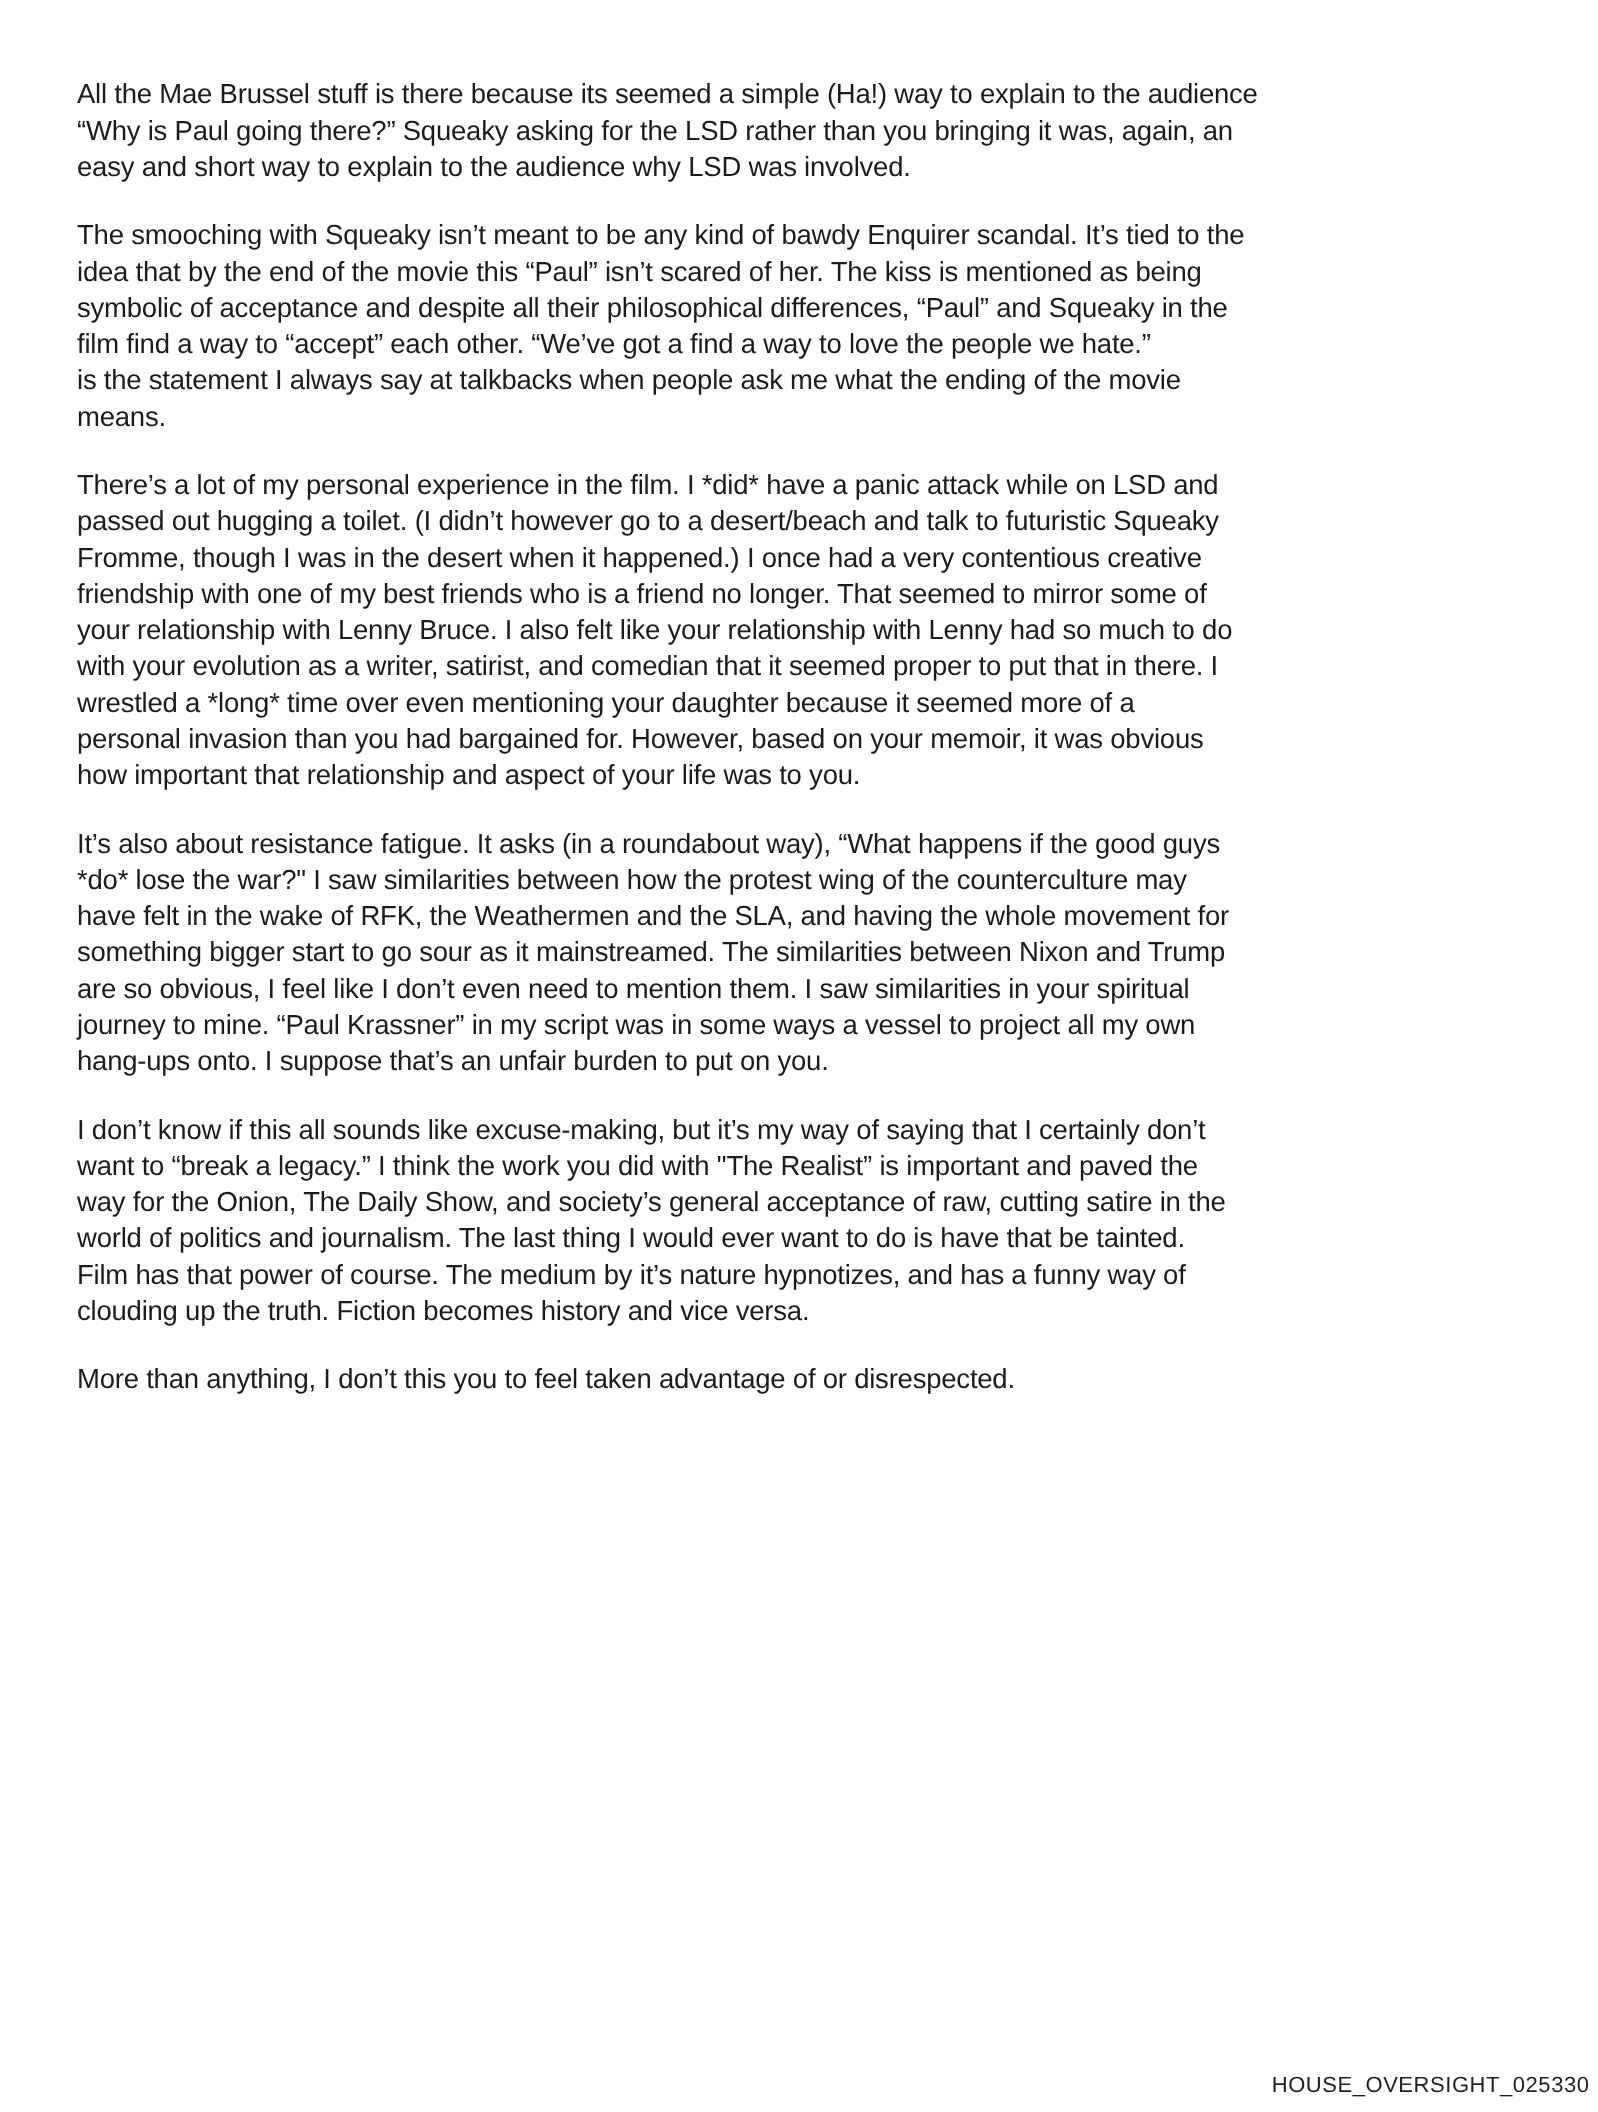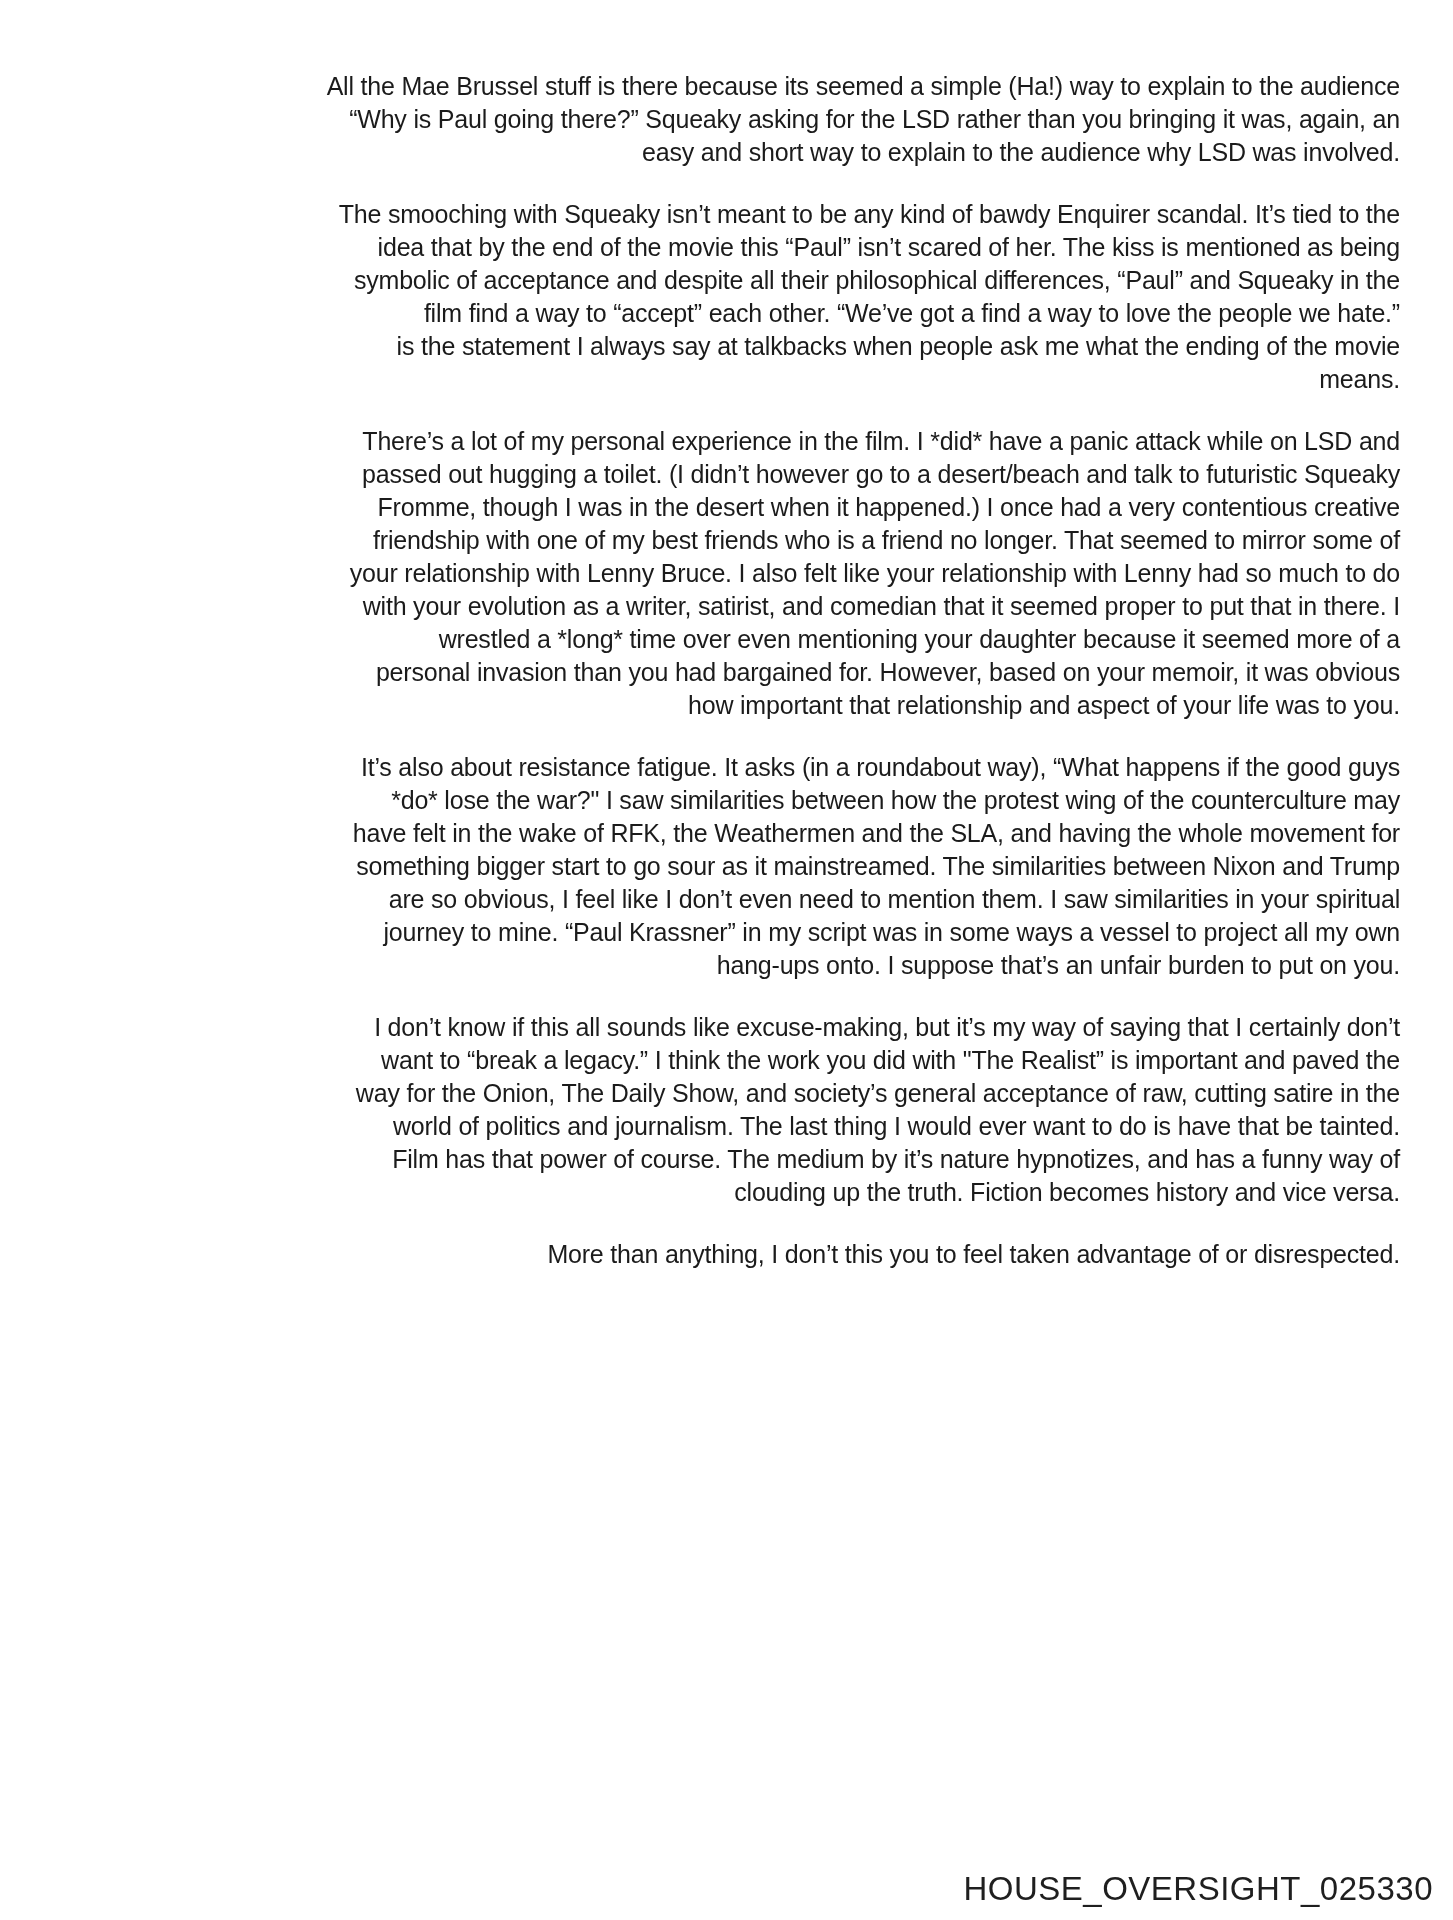--- a/index.html
+++ b/index.html
@@ -29,7 +29,6 @@
     margin: 0 0 29px 0;
     white-space: pre-line; 
     font-weight: 400;
-    text-align: right;
   }
   .bates-footer {
     position: absolute;

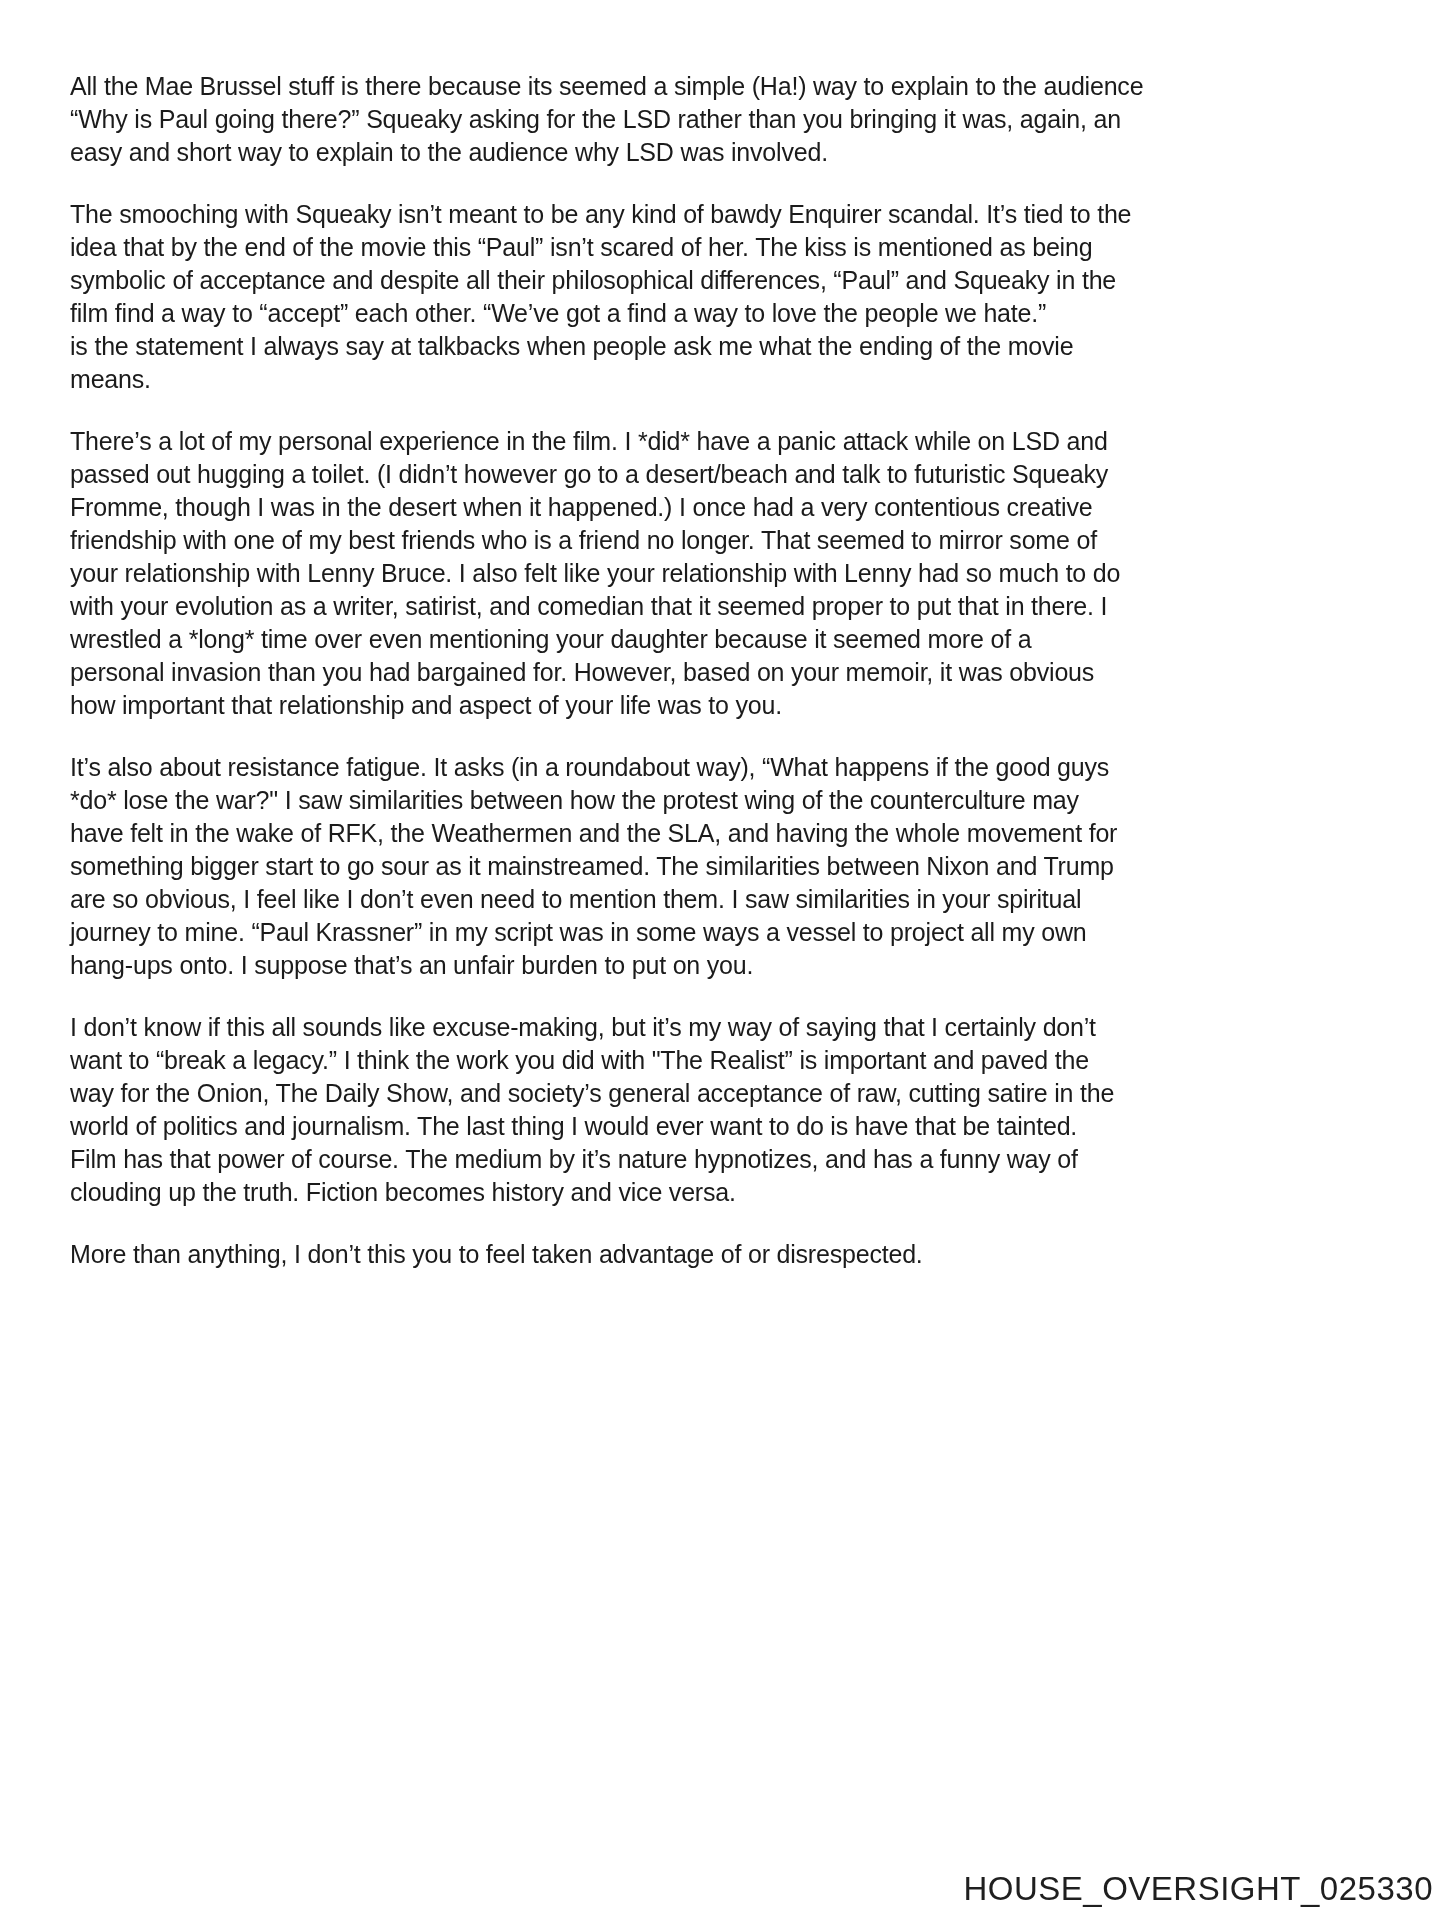--- a/index.html
+++ b/index.html
@@ -32,9 +32,9 @@
   }
   .bates-footer {
     position: absolute;
-    right: 20px;
+    right: 8px;
     bottom: 12px;
-    font-size: 33px;
+    font-size: 20px;
     letter-spacing: 0.5px;
     color: #1f1f1f;
     font-family: "Liberation Sans", sans-serif;

